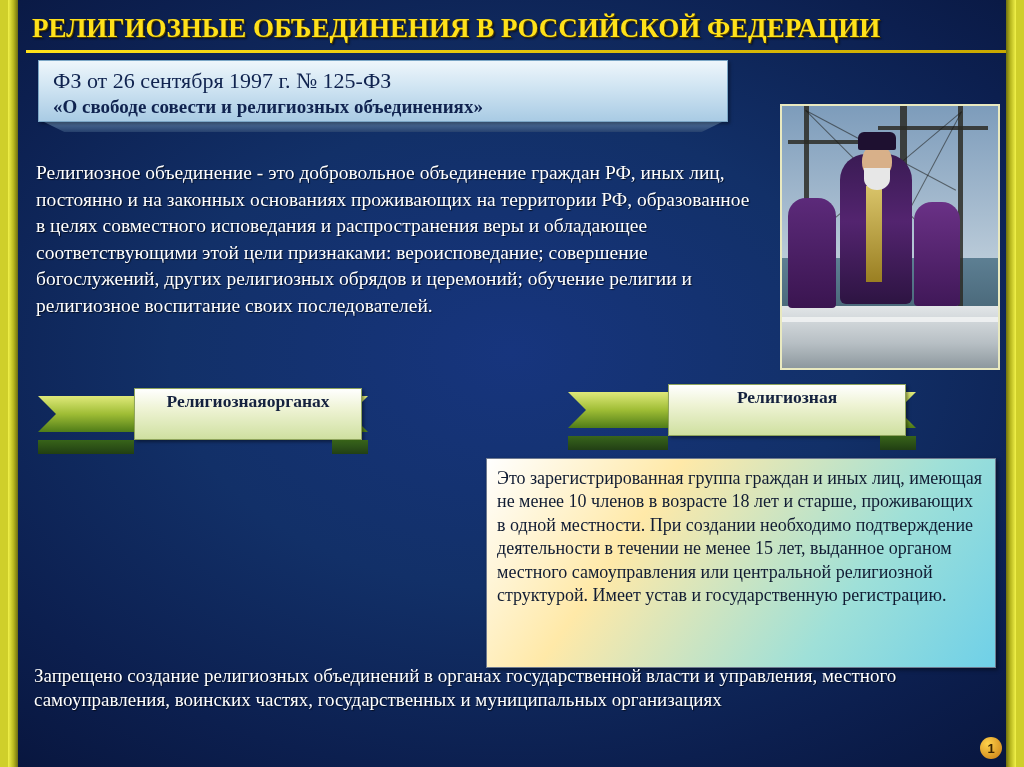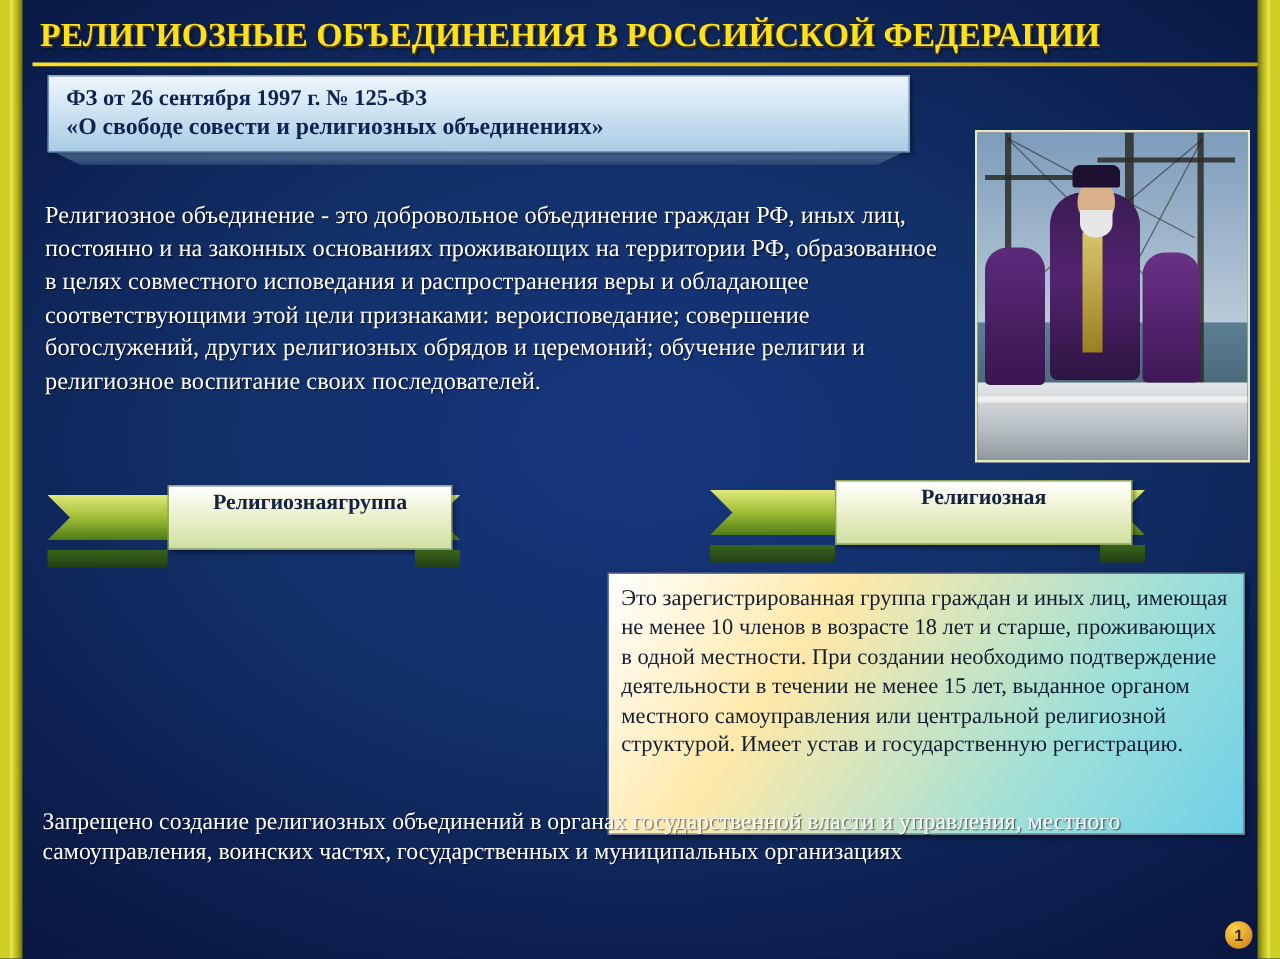--- a/index.html
+++ b/index.html
@@ -50,7 +50,7 @@
     padding:6px 14px;box-sizing:border-box;
     box-shadow:2px 2px 3px rgba(0,0,0,.35);
   }
-  .law-box .l1{font-size:18px;font-weight:bold;color:#10234f;line-height:1.25;}
+  .law-box .l1{font-size:22px;font-weight:normal;color:#10234f;line-height:1.25;}
   .law-box .l2{font-size:19px;font-weight:bold;color:#10234f;line-height:1.25;}
   .law-shadow{
     position:absolute;left:36px;top:122px;width:678px;height:10px;

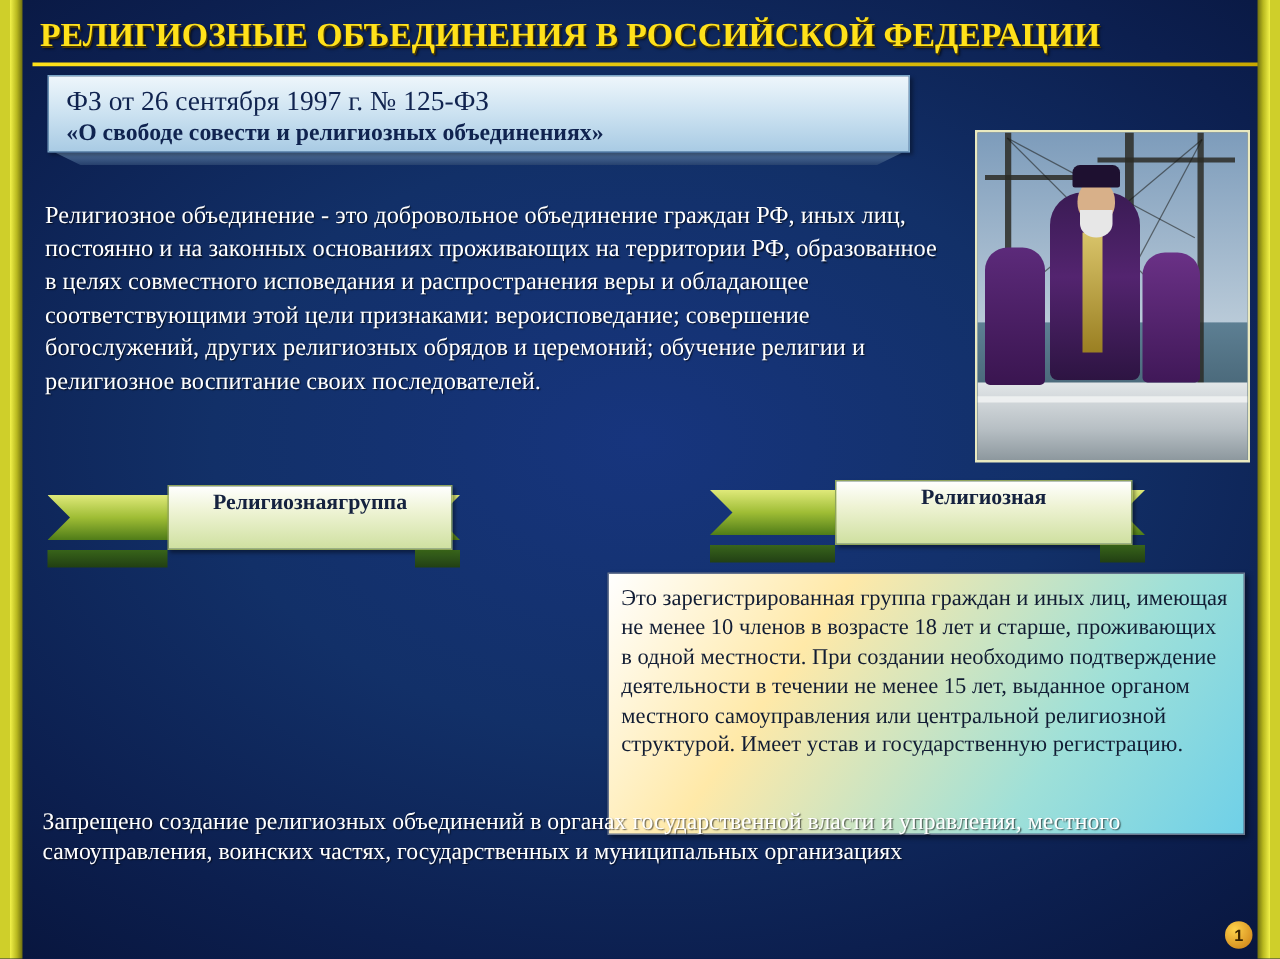--- a/index.html
+++ b/index.html
@@ -231,7 +231,7 @@
     <div class="tail-r"></div>
     <div class="plate">
       <span>Религиозная</span>
-      <span>группа</span>
+      <span>органах</span>
     </div>
   </div>
   <div class="ribbon-fold" style="left:30px;top:440px;width:96px;"></div>

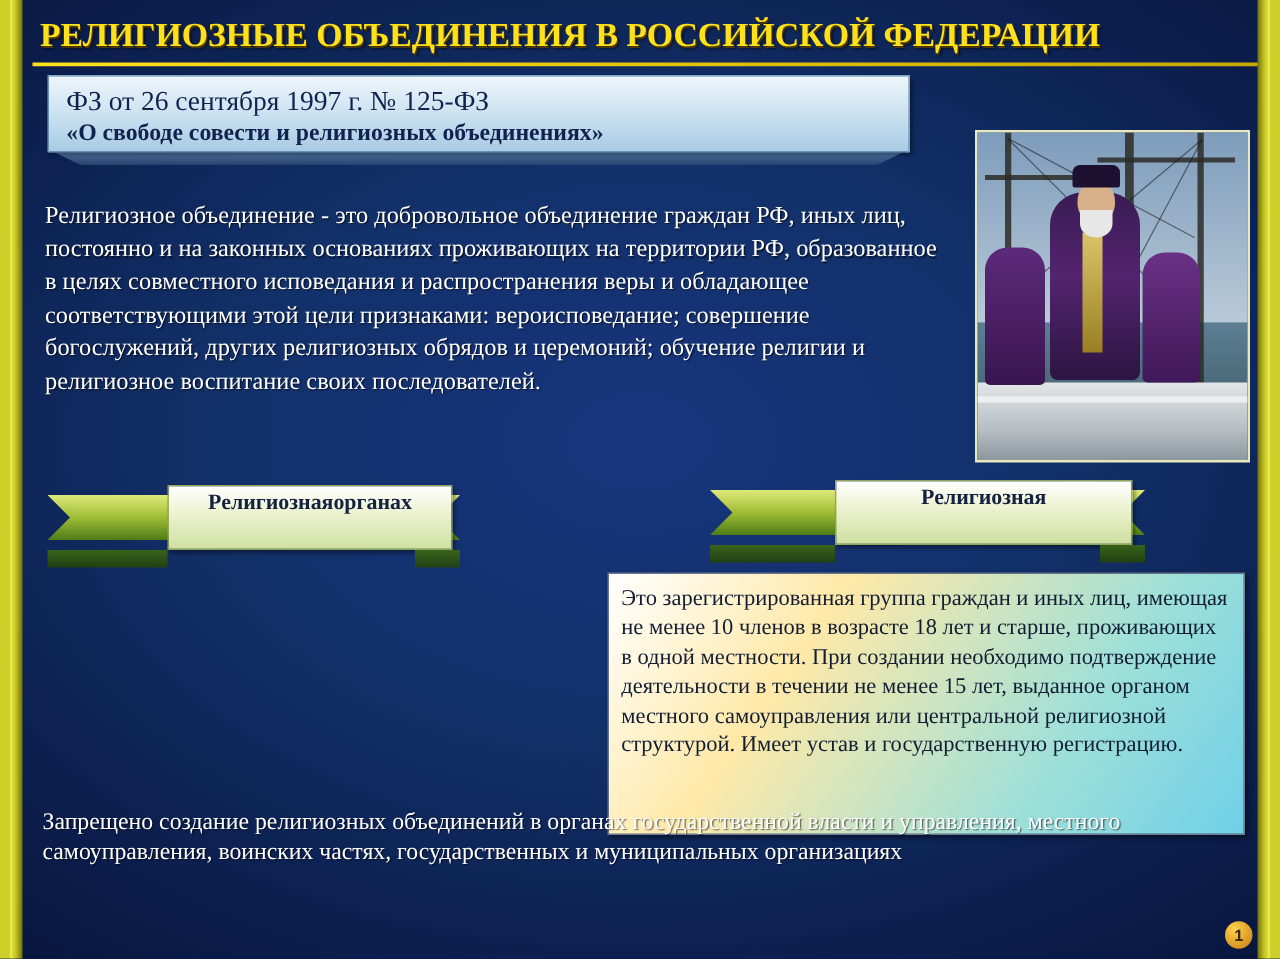--- a/index.html
+++ b/index.html
@@ -168,7 +168,7 @@
 
   
   .bottom-note{
-    position:absolute;left:26px;top:646px;width:950px;
+    position:absolute;left:26px;top:664px;width:950px;
     font-size:19px;line-height:1.28;color:#ffffff;
     text-shadow:1px 1px 1px rgba(0,0,0,.6);
   }

